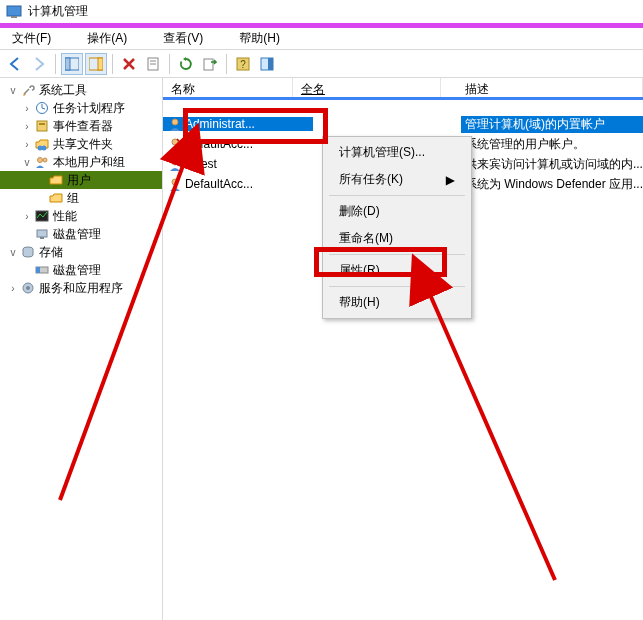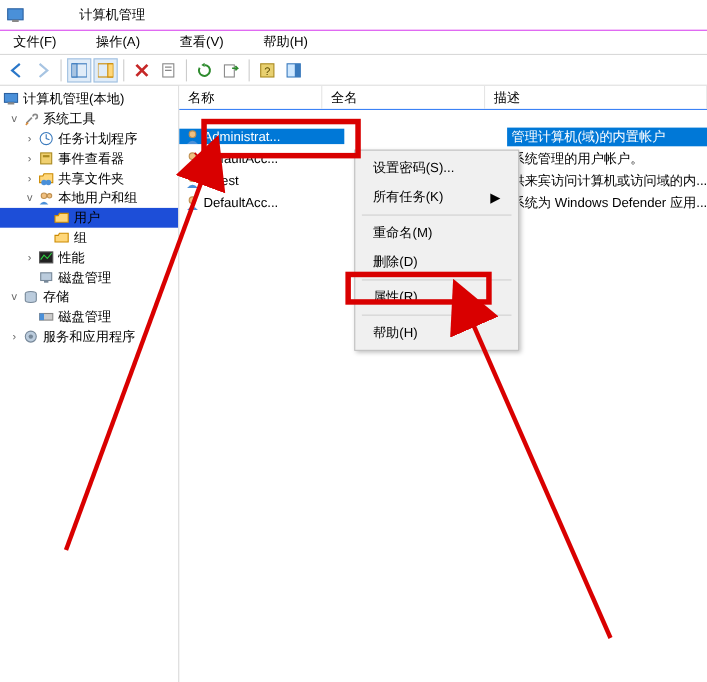--- a/index.html
+++ b/index.html
@@ -20,8 +20,7 @@
     align-items: center;
     padding: 5px 6px;
     background: #fff;
-    border-bottom: 1px solid #d946ef;
-    gap: 44px;
+    border-bottom: 5px solid #d946ef;
   }
   .titlebar svg { flex-shrink: 0; }
   .titlebar-text { margin-left: 6px; }

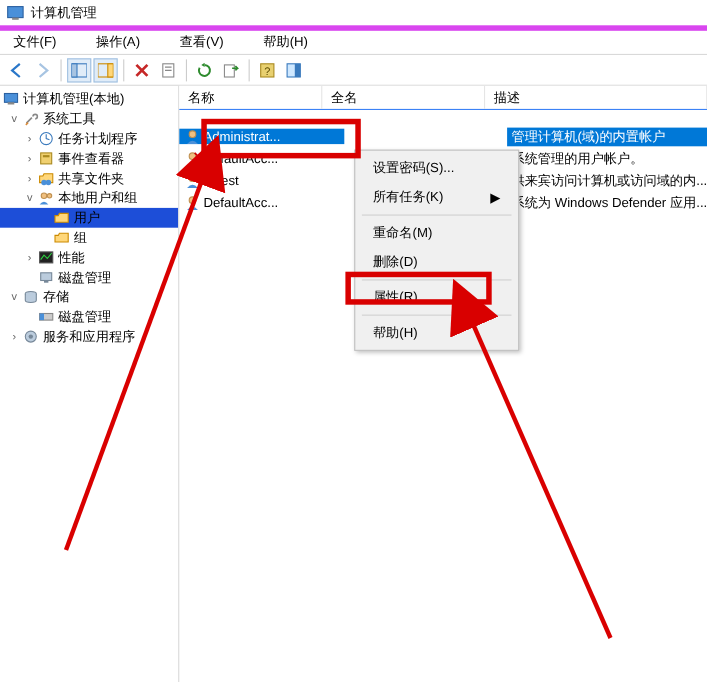--- a/index.html
+++ b/index.html
@@ -211,15 +211,6 @@
 <div class="body-area">
 
   <div class="tree-panel">
-    <div class="tree-node" style="padding-left:2px">
-      <span class="ico">
-          <svg width="14" height="14">
-            <rect x="1" y="2" width="12" height="8" fill="#4a90d9" stroke="#2a60a0"></rect>
-            <rect x="4" y="10" width="6" height="2" fill="#888"></rect>
-          </svg>
-        </span>
-      <span>计算机管理(本地)</span>
-    </div>
 
     <div class="tree-node" style="padding-left:6px">
       <span class="tw">v</span>

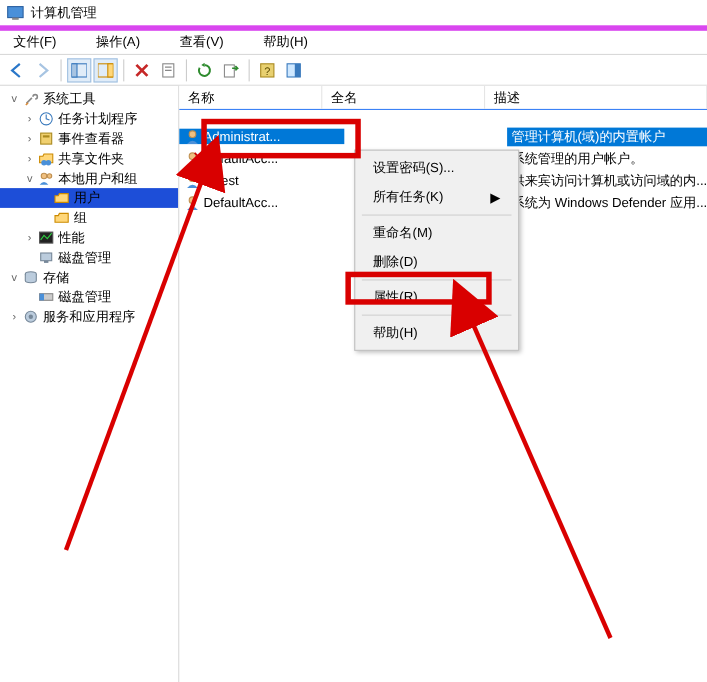--- a/index.html
+++ b/index.html
@@ -78,7 +78,7 @@
   .col-headers {
     display: flex;
     height: 22px;
-    border-bottom: 1px solid #3b82f6;
+    border-bottom: 3px solid #3b82f6;
     background:#fff;
   }
   .col-header {

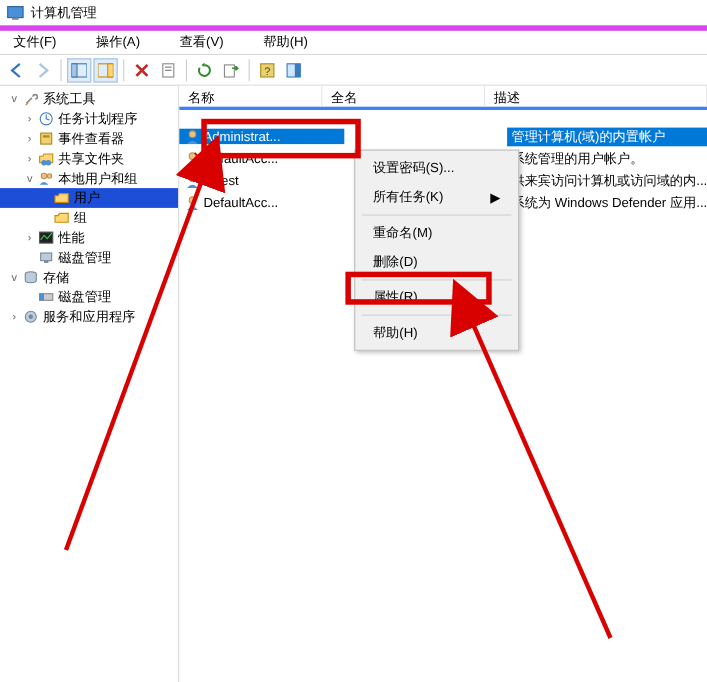--- a/index.html
+++ b/index.html
@@ -86,7 +86,7 @@
     padding: 3px 8px;
   }
   .col-name { width: 130px; }
-  .col-full { width: 148px; }
+  .col-full { width: 148px; text-decoration: underline; }
   .col-desc { flex:1; }
   .list-rows { flex:1; position:relative; }
   .list-row {

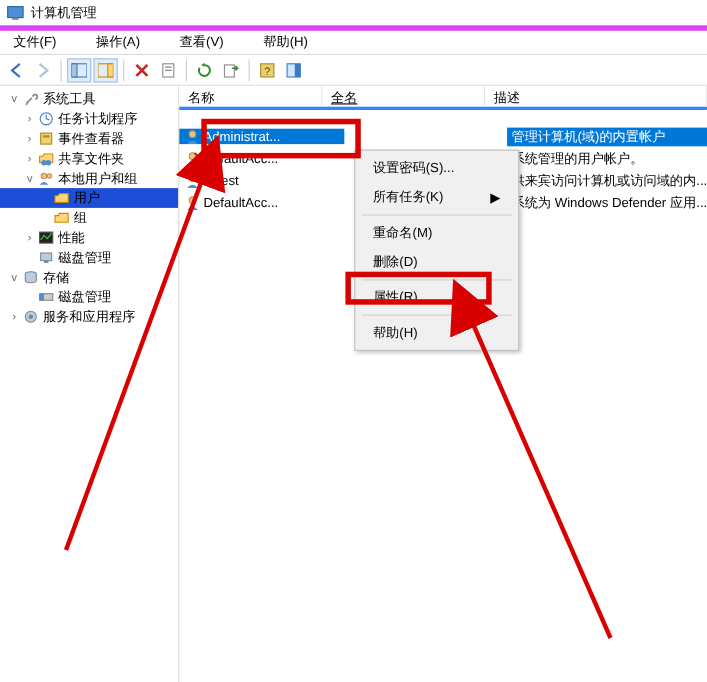--- a/index.html
+++ b/index.html
@@ -87,7 +87,7 @@
   }
   .col-name { width: 130px; }
   .col-full { width: 148px; text-decoration: underline; }
-  .col-desc { flex:1; }
+  .col-desc { flex:1;margin-left:16px; }
   .list-rows { flex:1; position:relative; }
   .list-row {
     display:flex;

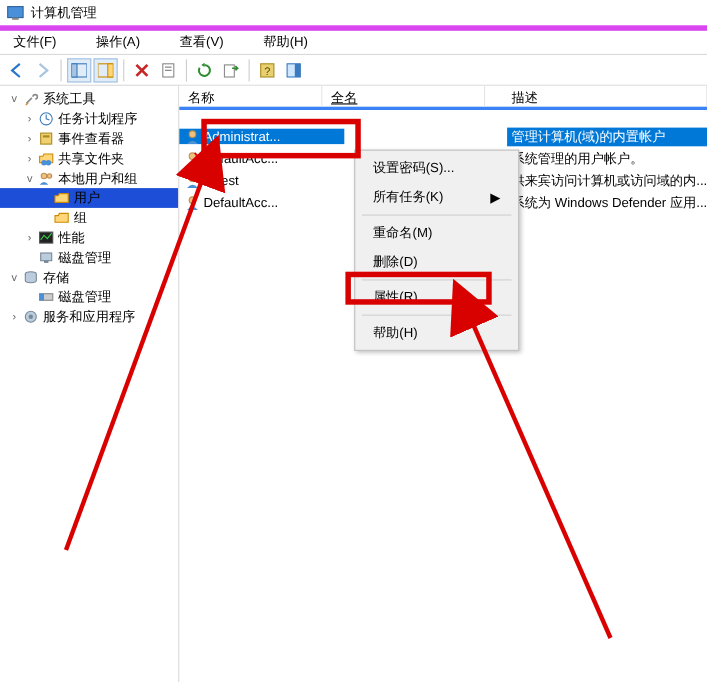--- a/index.html
+++ b/index.html
@@ -399,7 +399,7 @@
 
 <div class="ctx-menu">
   <div class="ctx-item">
-      <span>设置密码(S)...</span>
+      <span>计算机管理(S)...</span>
     </div>
   <div class="ctx-item">
       <span>所有任务(K)</span>

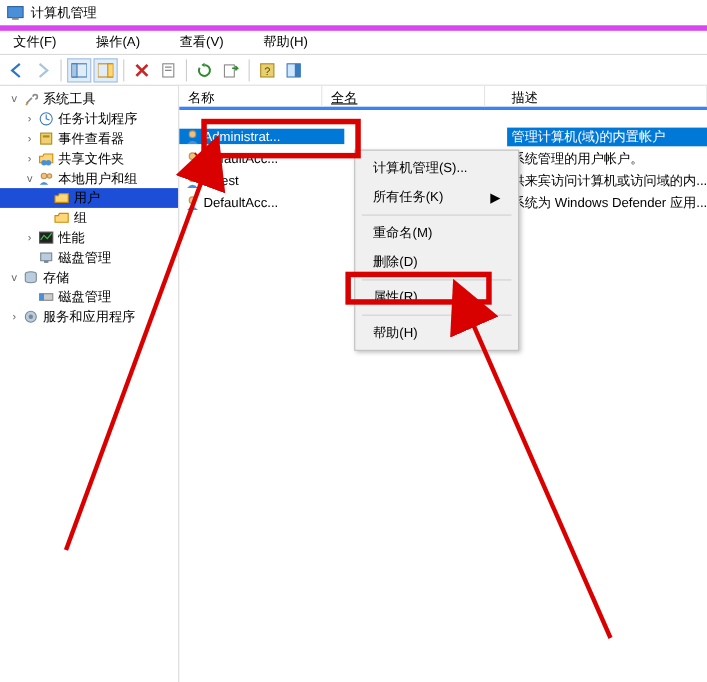--- a/index.html
+++ b/index.html
@@ -69,7 +69,7 @@
   }
   .tw { display:inline-flex; width:14px; justify-content:center; color:#666; font-size:10px; }
   .ico { display:inline-flex; width:16px; justify-content:center; margin-right:3px; }
-  .tree-node.selected { background:#1d4ed8; }
+  .tree-node.selected { background:#4d7c0f; }
   .list-panel {
     flex: 1;
     display: flex;

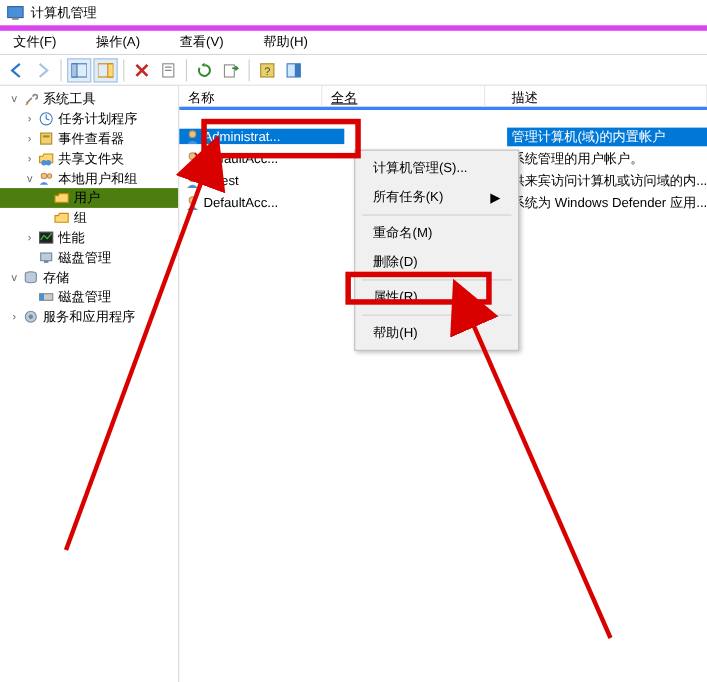--- a/index.html
+++ b/index.html
@@ -407,10 +407,10 @@
     </div>
   <div class="ctx-sep"></div>
   <div class="ctx-item">
+      <span>删除(D)</span>
+    </div>
+  <div class="ctx-item">
       <span>重命名(M)</span>
-    </div>
-  <div class="ctx-item">
-      <span>删除(D)</span>
     </div>
   <div class="ctx-sep"></div>
   <div class="ctx-item">

